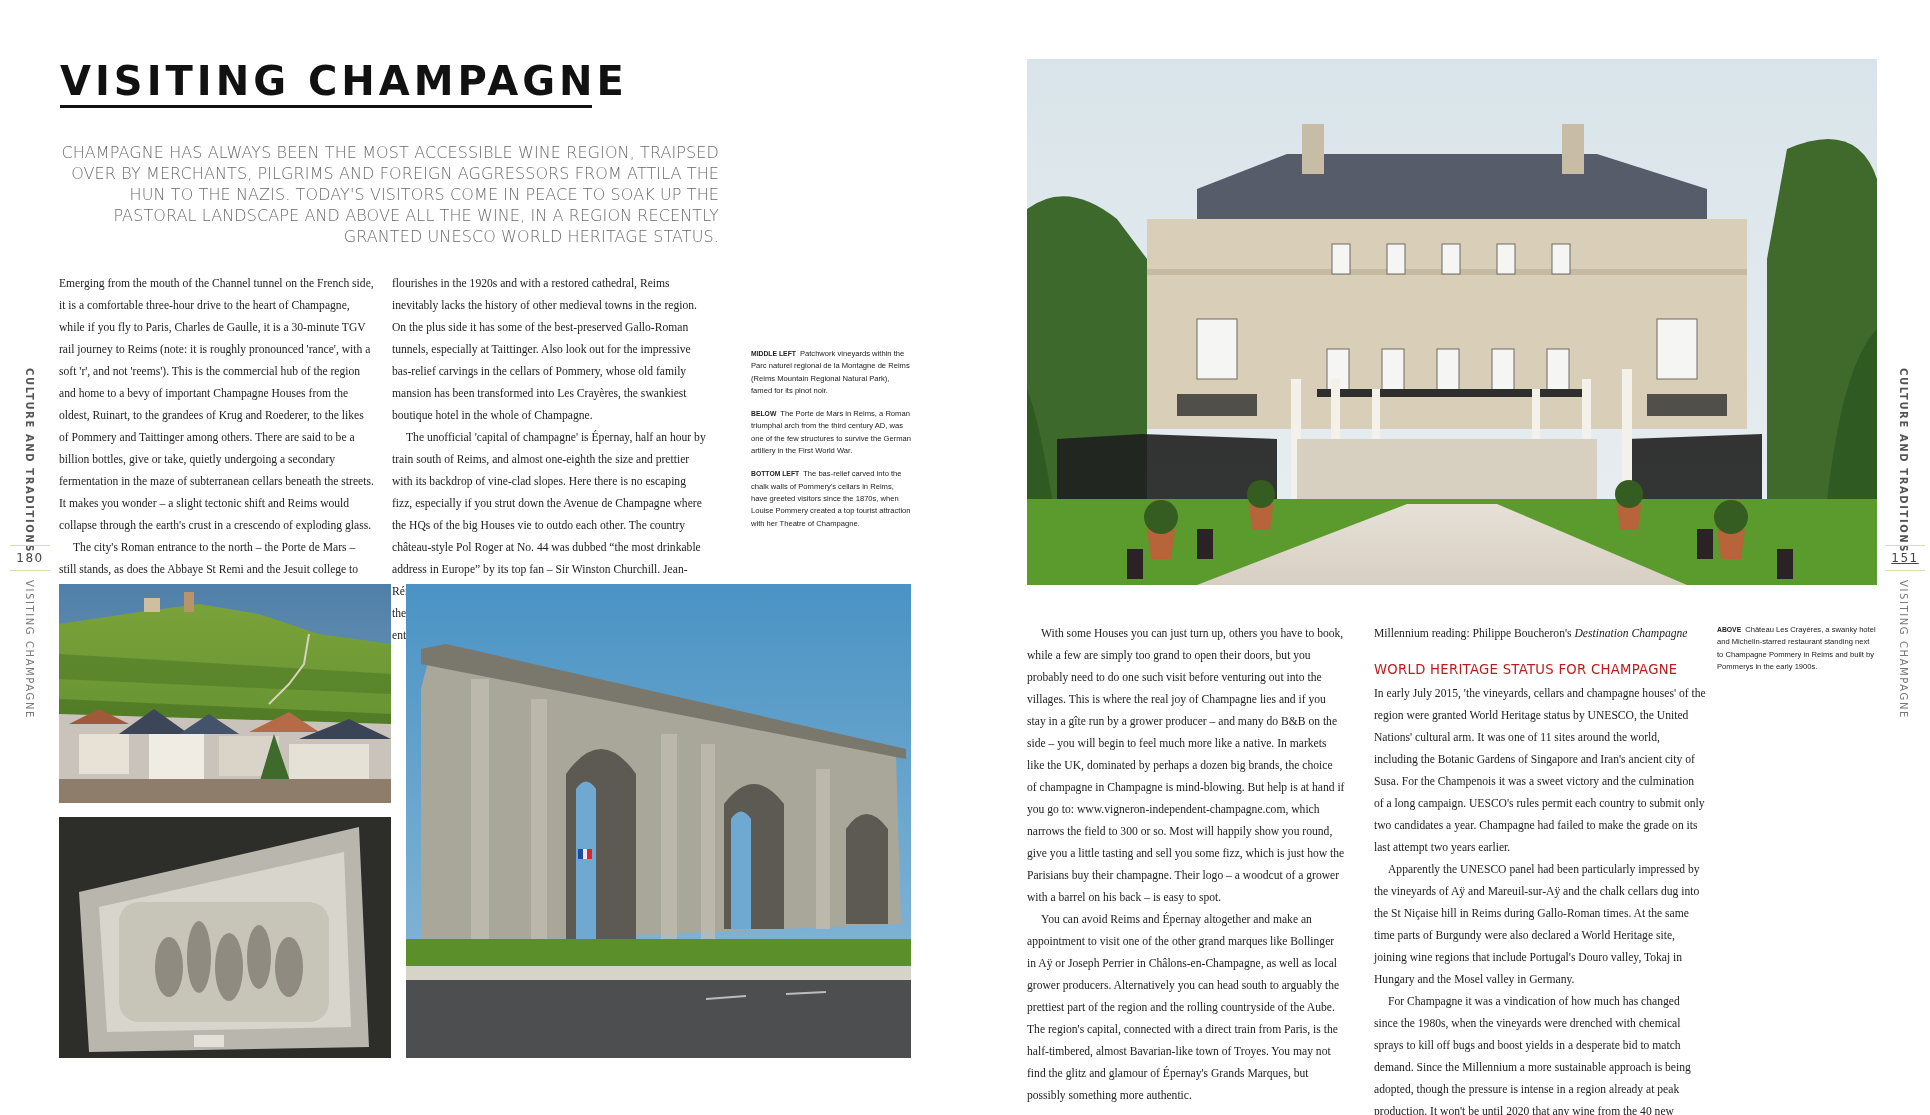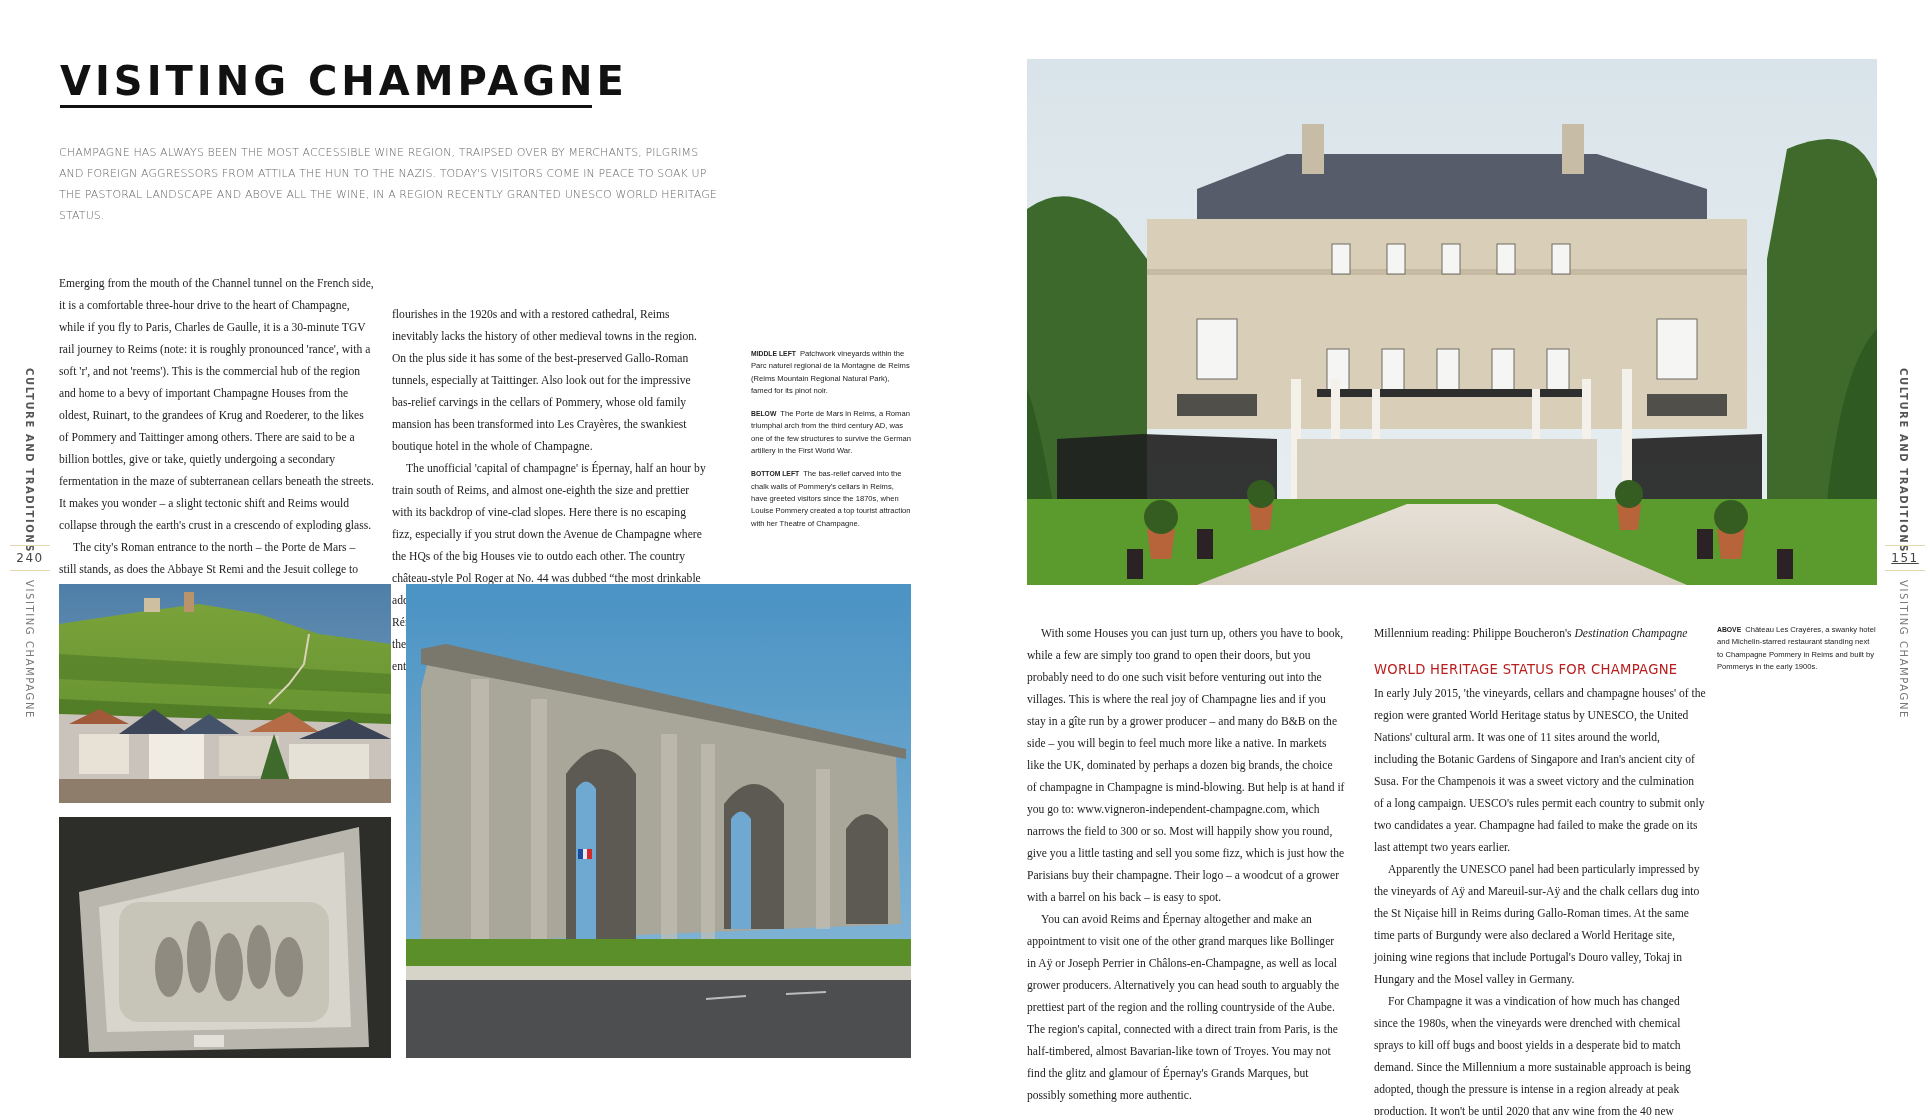--- a/index.html
+++ b/index.html
@@ -15,8 +15,9 @@
   .title-rule { left: 60px; top: 105px; width: 532px; height: 3px; background: #111; }
   .intro {
     left: 59px; top: 142px; width: 660px; font-family: "DejaVu Sans", sans-serif;
-    font-size: 11px; line-height: 21px; color: #6a6a6a; text-transform: uppercase; font-weight: 300;
+    font-size: 16px; line-height: 21px; color: #6a6a6a; text-transform: uppercase; font-weight: 300;
     letter-spacing: 0.1px;
+    text-align: right;
   }
   .col { font-family: "Liberation Serif", serif; font-size: 11.6px; line-height: 22px; color: #222; text-align: left; }
   .col p { margin: 0; }

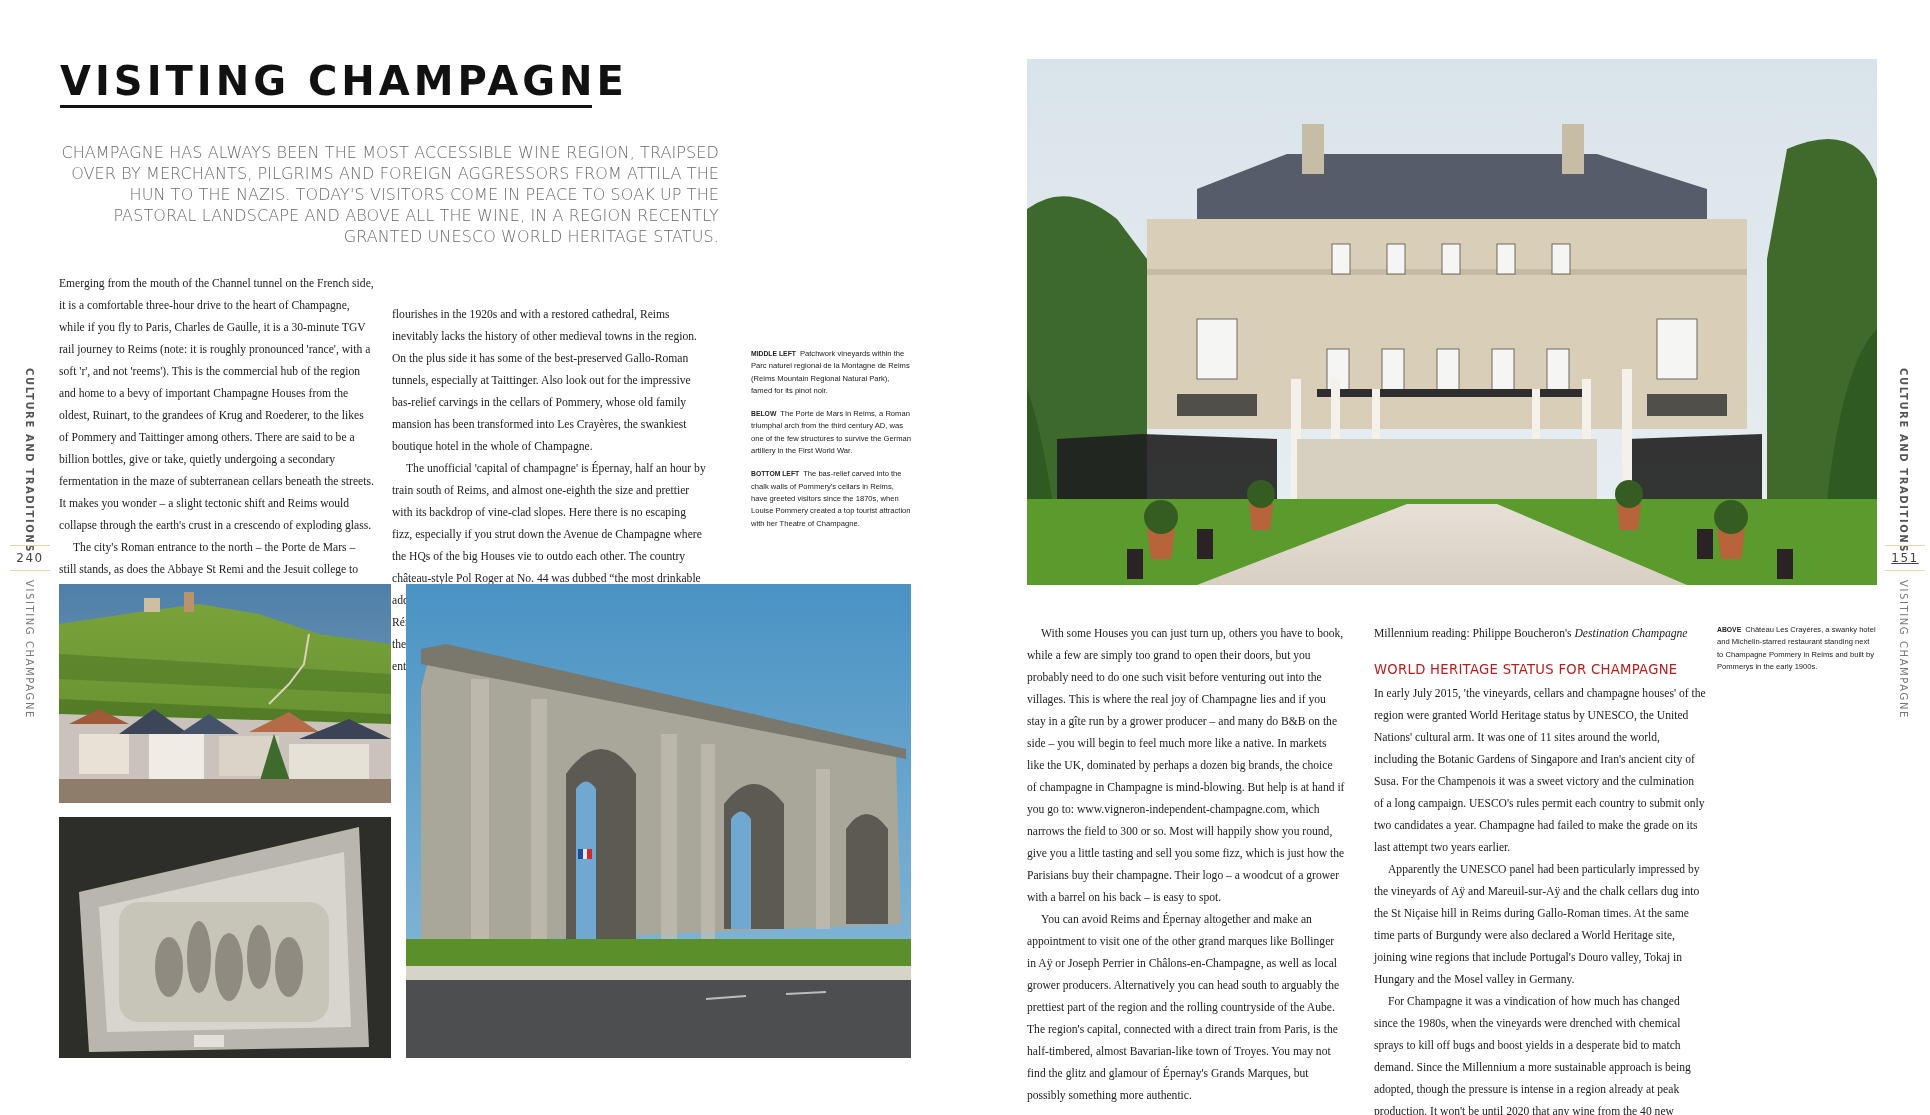--- a/index.html
+++ b/index.html
@@ -53,7 +53,7 @@
   <p class="indent">The city's Roman entrance to the north – the Porte de Mars – still stands, as does the Abbaye St Remi and the Jesuit college to the south, but the German artillery flattened just about everything else in between during the First Word War. Rebuilt with art deco</p>
 </div>
 
-<div class="abs col" style="left:392px; top:273px; width:315px;margin-top:31px;">
+<div class="abs col" style="left:392px; top:273px; width:315px;">
   <p>flourishes in the 1920s and with a restored cathedral, Reims inevitably lacks the history of other medieval towns in the region. On the plus side it has some of the best-preserved Gallo-Roman tunnels, especially at Taittinger. Also look out for the impressive bas-relief carvings in the cellars of Pommery, whose old family mansion has been transformed into Les Crayères, the swankiest boutique hotel in the whole of Champagne.</p>
   <p class="indent"><span>The unofficial 'capital of champagne' is Épernay, half an hour by train south of Reims, and almost one-eighth the size and prettier with its backdrop of vine-clad slopes. Here there is no escaping fizz, especially if you strut down the Avenue de Champagne where the HQs of the big Houses vie to outdo each other. The country château-style Pol Roger at No. 44 was dubbed “the most drinkable address in Europe” by its top fan – Sir Winston Churchill. Jean-Rémy Moët, not content with just one palace, built a replica across the street, known as </span><em>La Résidence Trianon</em><span>, for Napoleon and his entourage</span></p>
 </div>

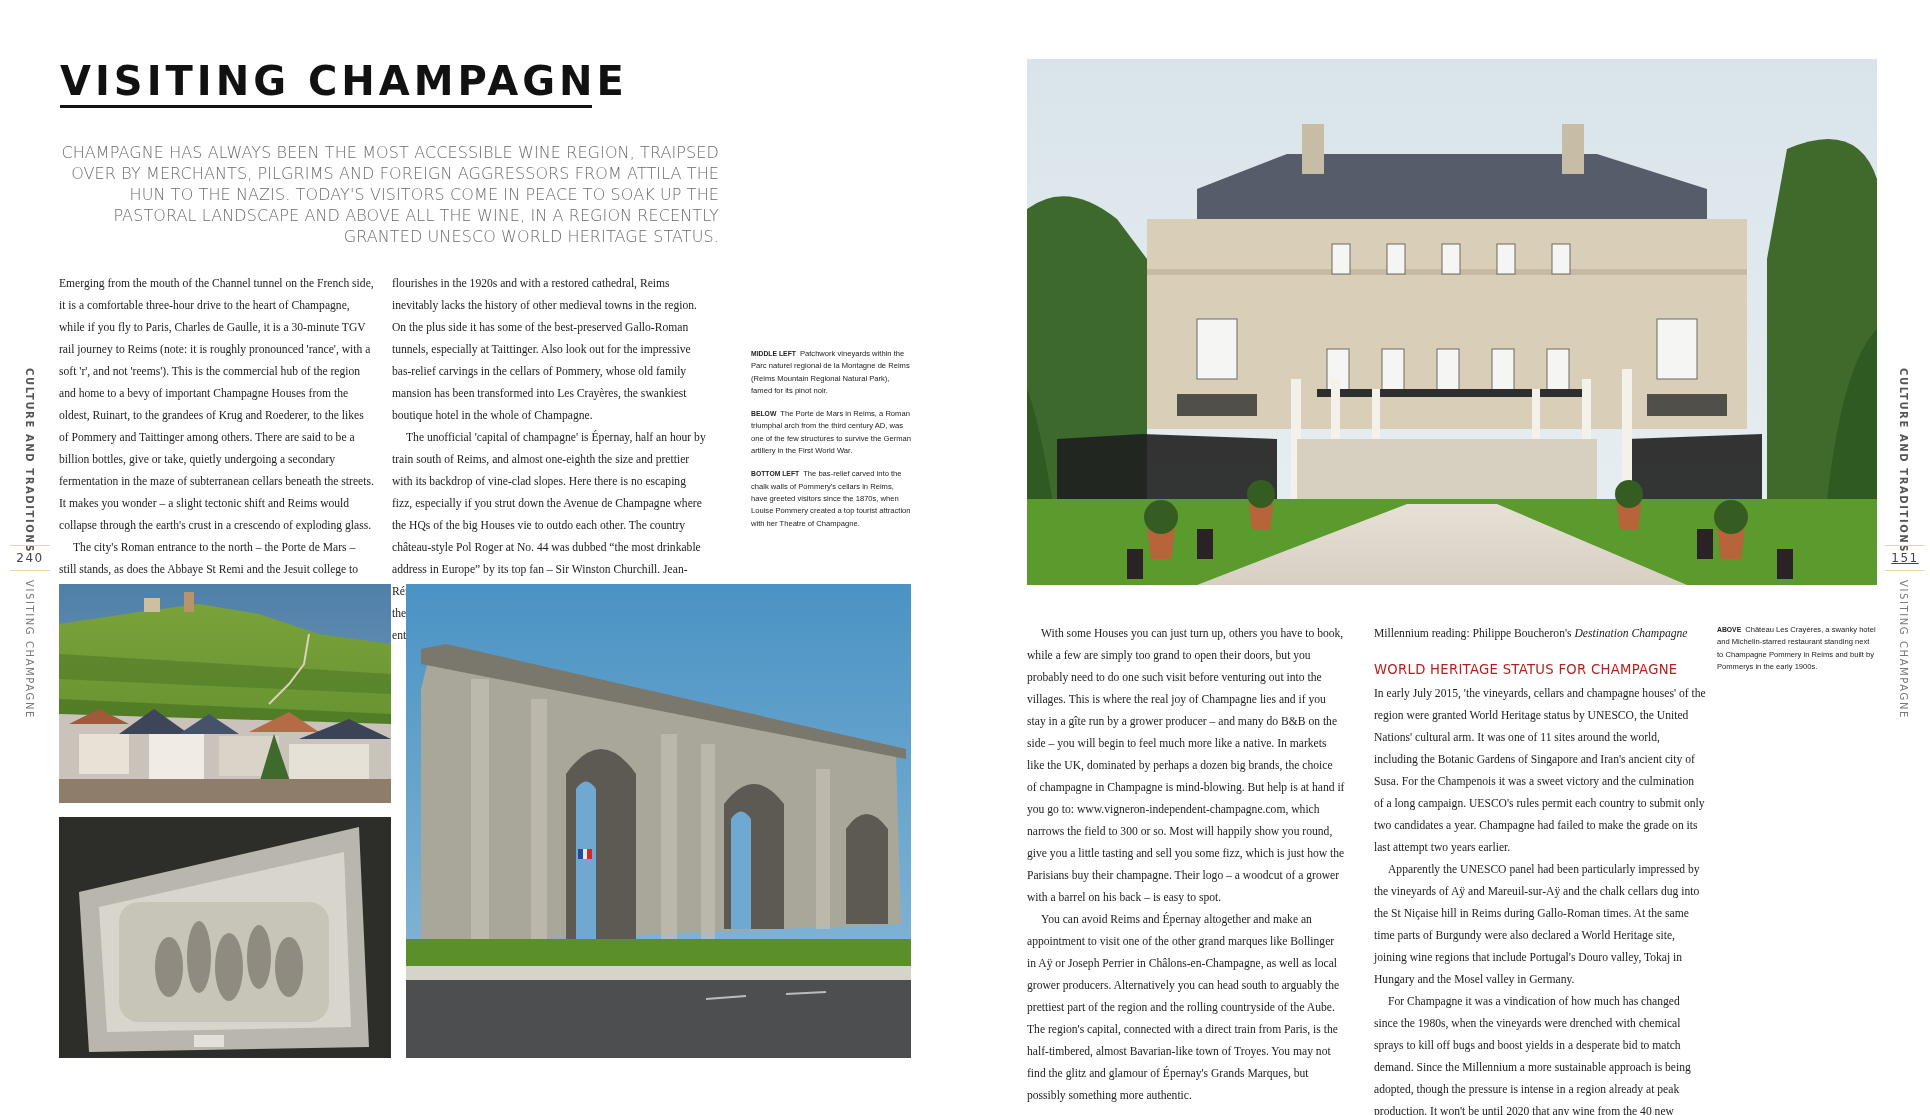--- a/index.html
+++ b/index.html
@@ -44,7 +44,7 @@
 
 <div class="abs side side-bold vert-down" style="left:24px; top:368px;">CULTURE AND TRADITIONS</div>
 <div class="abs pgrule" style="left:10px; top:545px; width:40px;"></div>
-<div class="abs pgnum" style="left:10px; top:551px; width:40px;">240</div>
+<div class="abs pgnum" style="left:10px; top:551px; width:40px;">180</div>
 <div class="abs pgrule" style="left:10px; top:570px; width:40px;"></div>
 <div class="abs side vert-down" style="left:24px; top:580px;">VISITING CHAMPAGNE</div>
 

